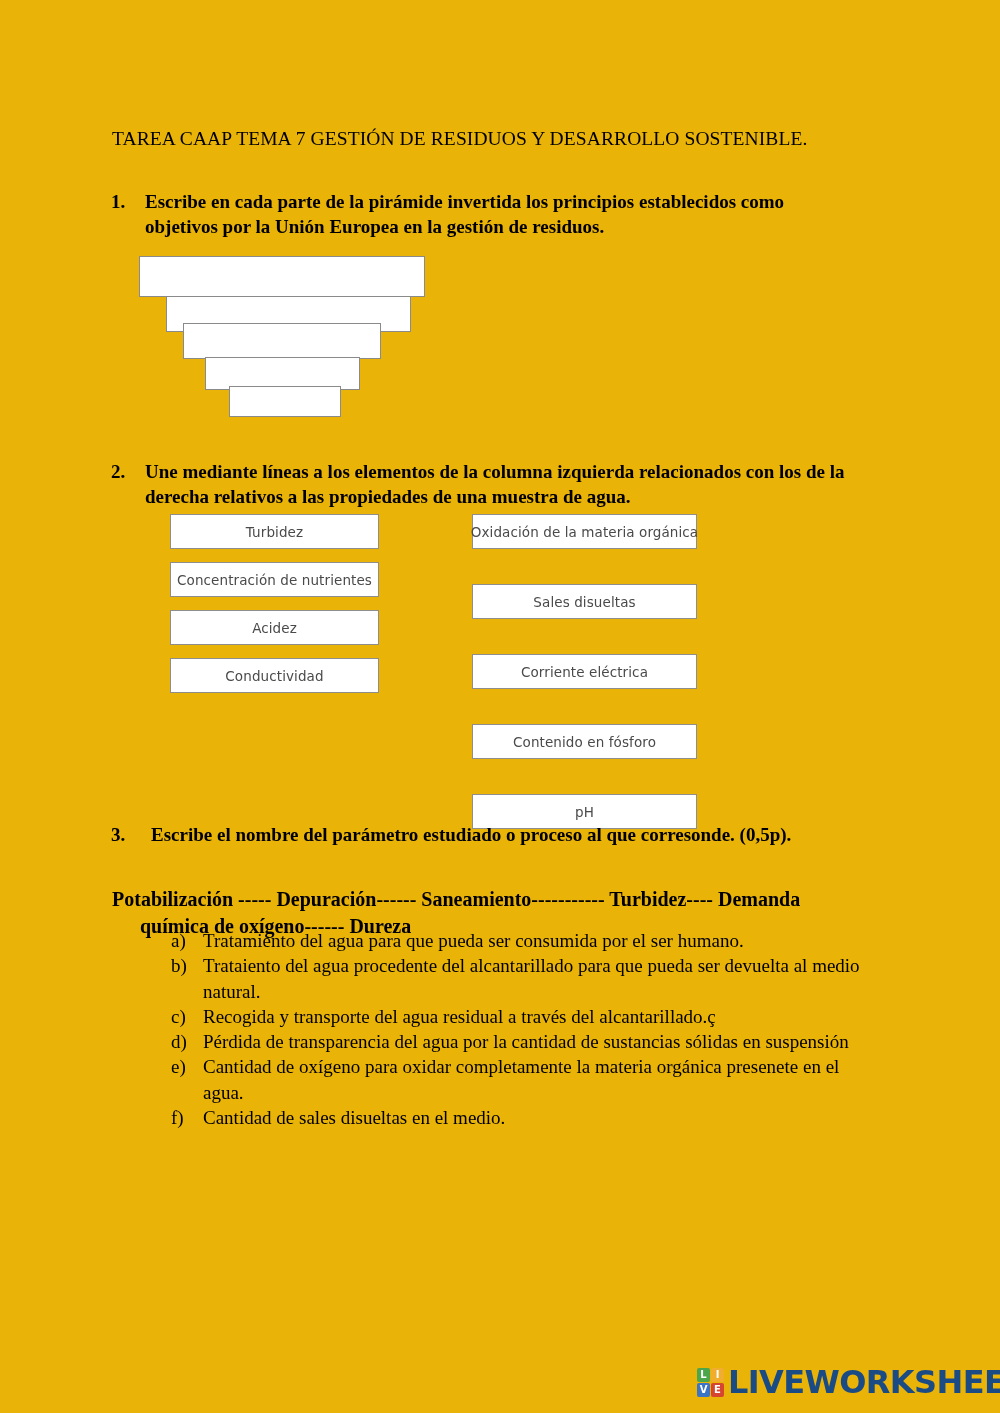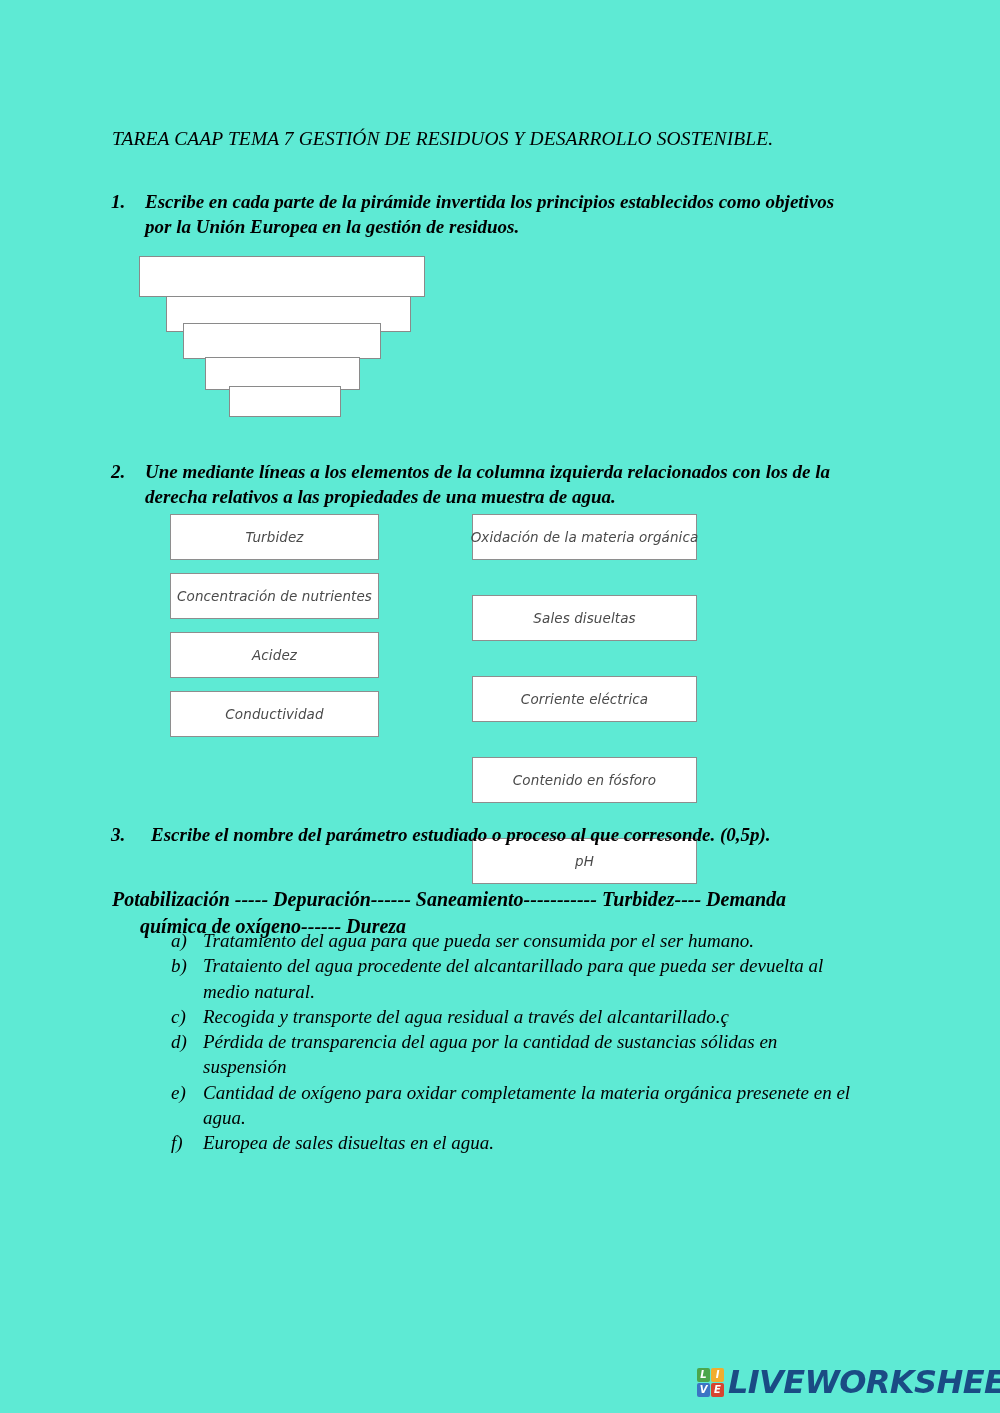--- a/index.html
+++ b/index.html
@@ -20,8 +20,7 @@
   .page {
     position: absolute;
     inset: 0;
-    background: #5eead4;
-    font-style: italic;
+    background: #eab308;
   }
 
   

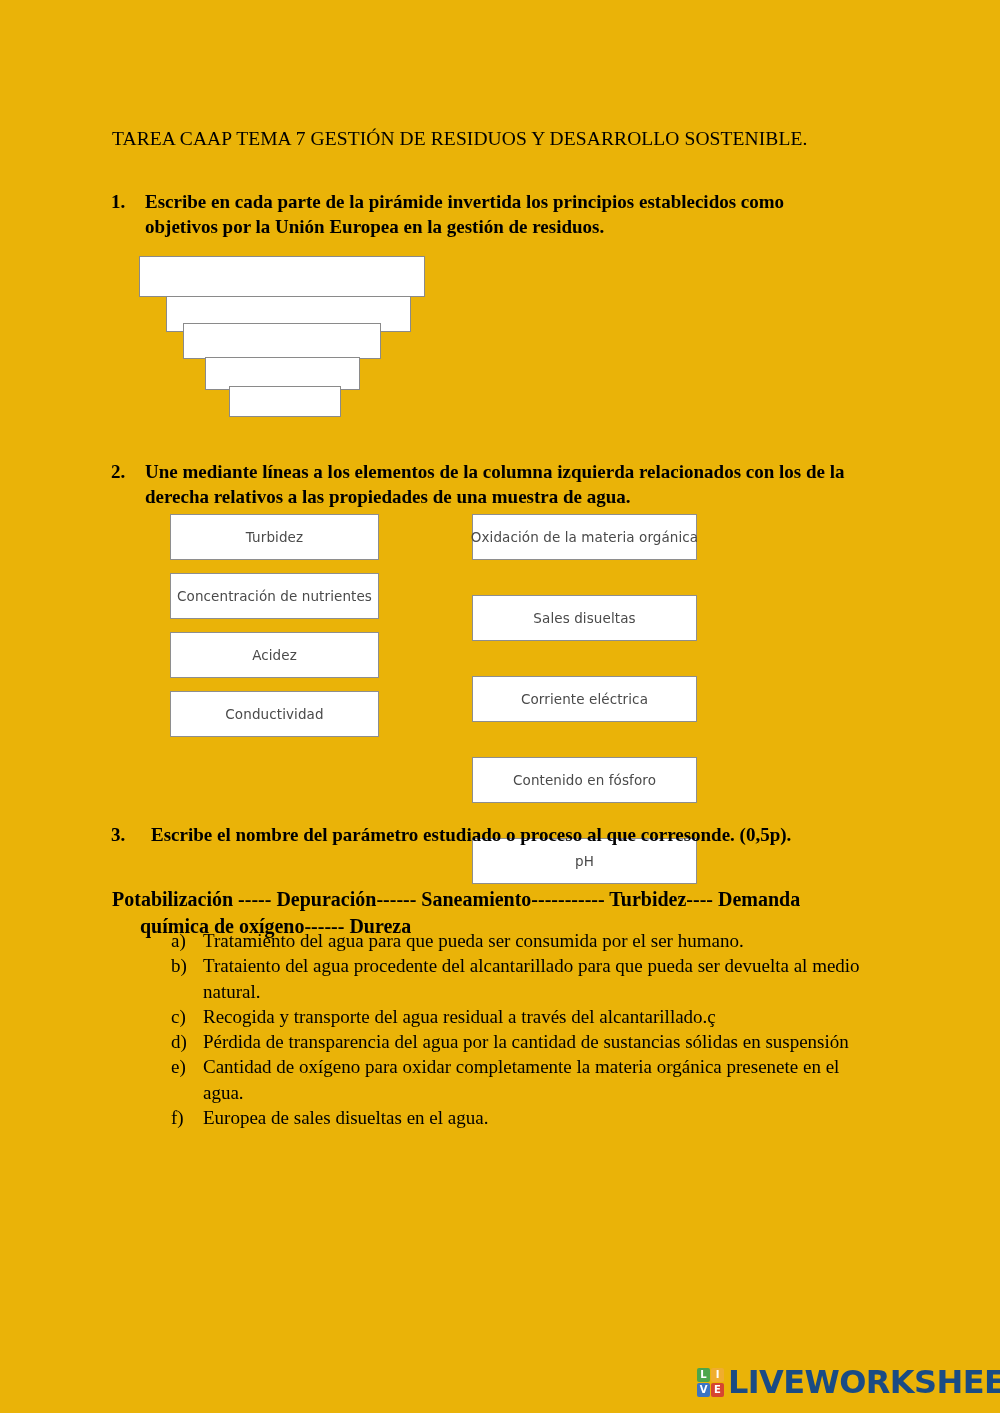--- a/index.html
+++ b/index.html
@@ -96,7 +96,7 @@
   #match-col-right { left: 452px; top: 514px; width: 245px; gap: 35px; }
 
   .match-box {
-    height: 46px;
+    height: 35px;
     box-sizing: border-box;
     border: 1.4px solid #8e8e8e;
     background: #ffffff;

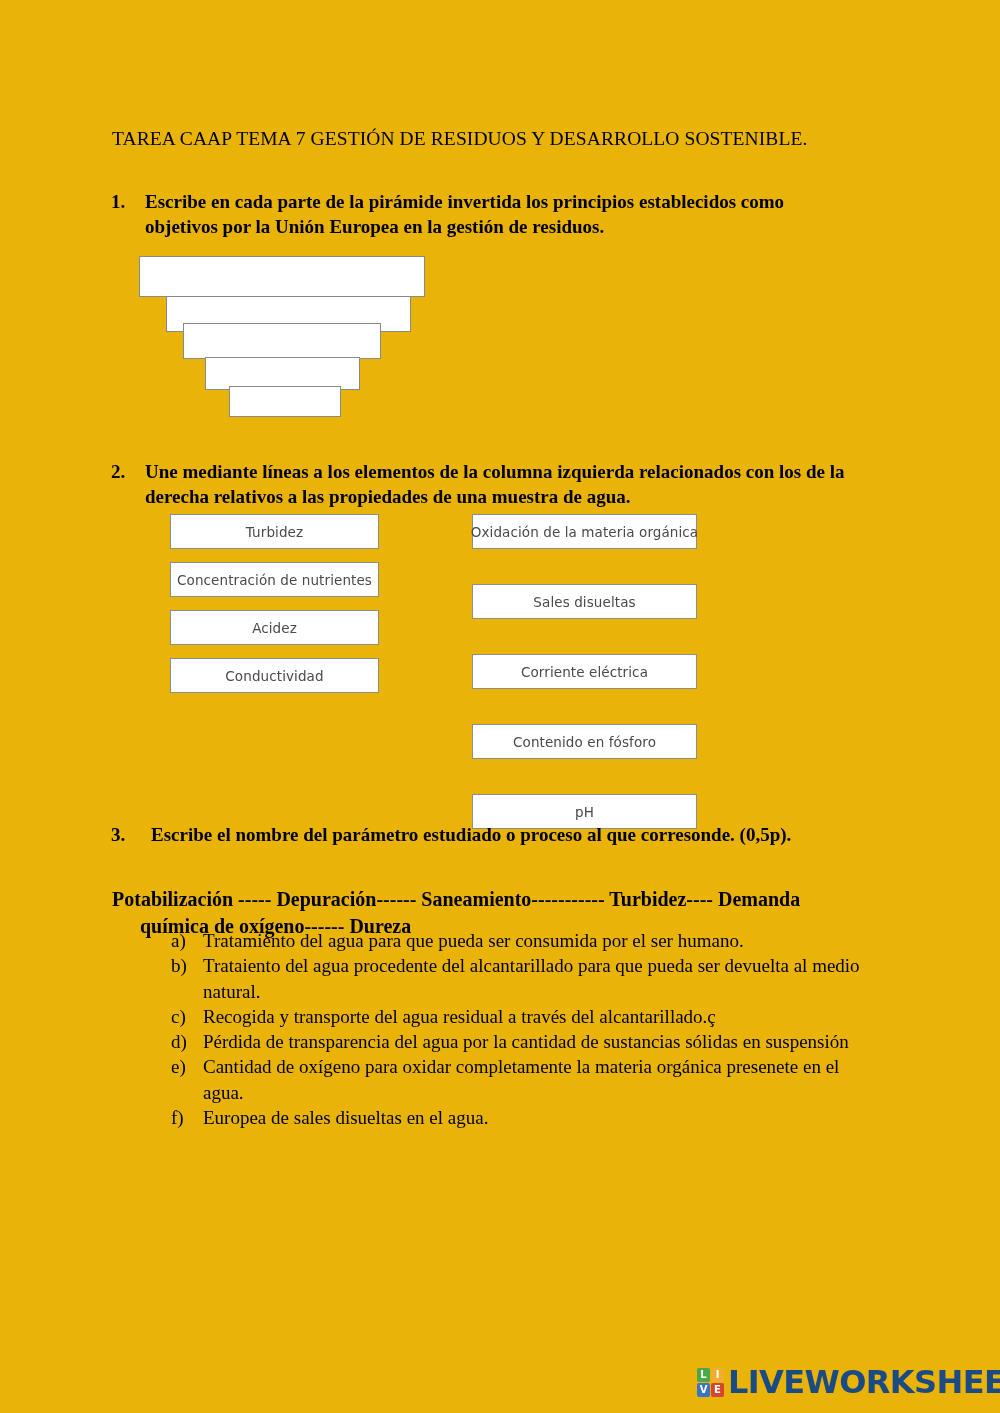--- a/index.html
+++ b/index.html
@@ -271,7 +271,7 @@
     </div>
     <div class="letter-item">
       <span class="li-label">f)</span>
-      <span class="li-text">Europea de sales disueltas en el agua.</span>
+      <span class="li-text">Cantidad de sales disueltas en el medio.</span>
     </div>
   </div>
 

